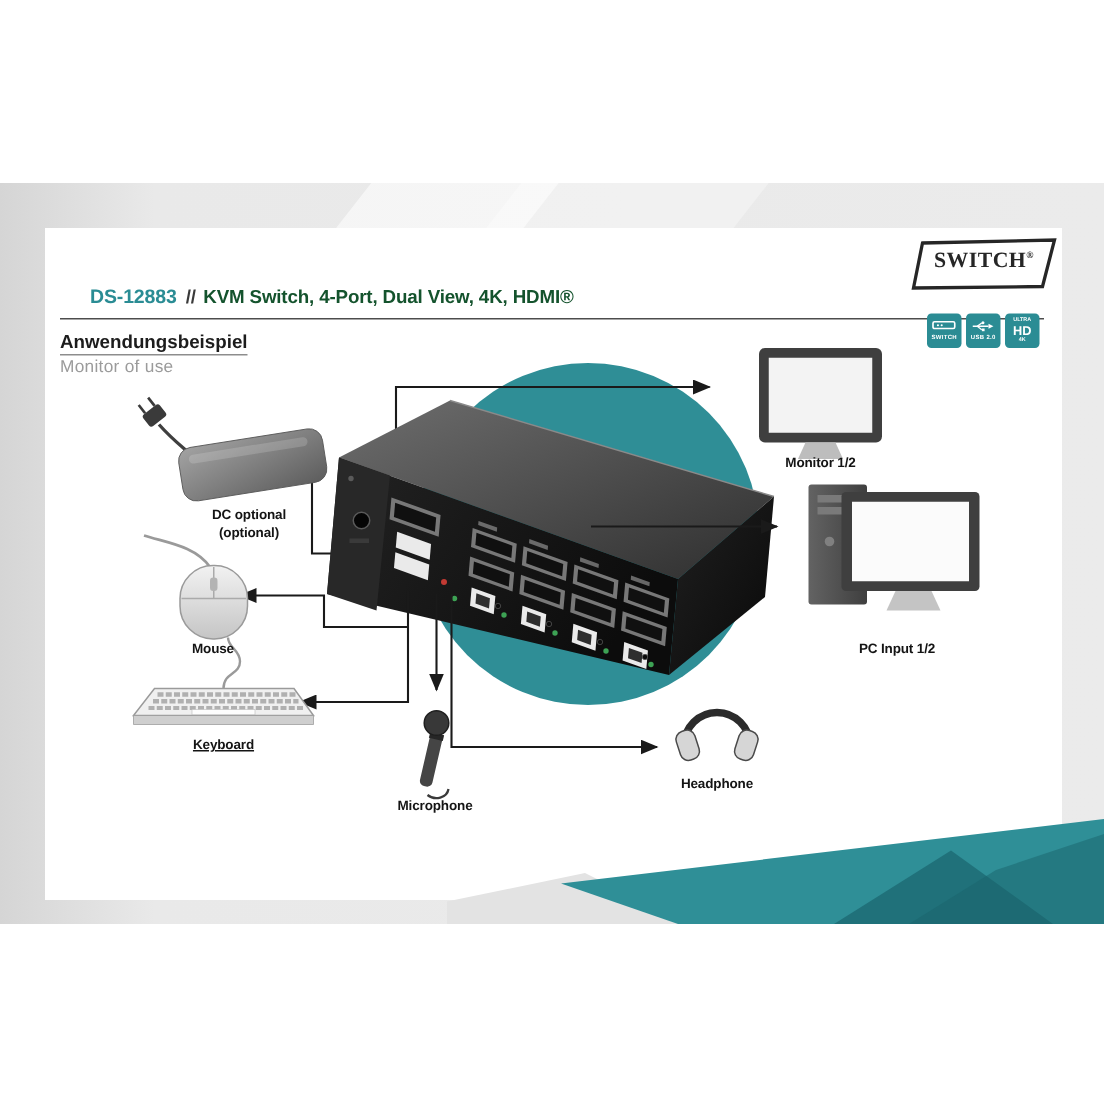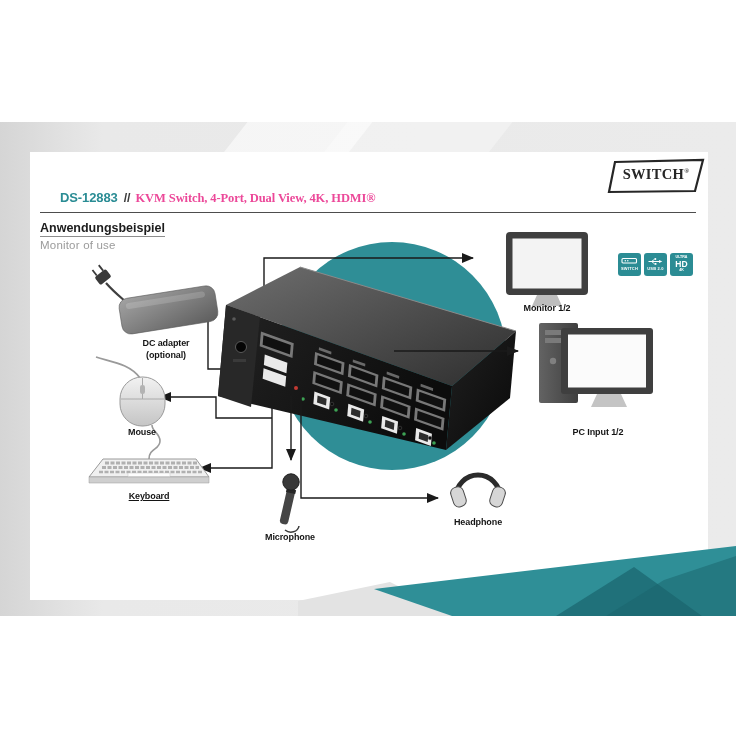--- a/index.html
+++ b/index.html
@@ -16,7 +16,7 @@
   .hdr{position:absolute;left:40px;top:190px;font-size:12.5px;letter-spacing:-0.1px;color:#3a3a3a;white-space:nowrap;}
   .hdr .code{color:#2a8c94;font-weight:bold;font-size:13px;padding-left:20px;}
   .hdr .sep{color:#3a3a3a;font-weight:bold;margin:0 5px 0 6px;}
-  .hdr .ttl{font-weight:bold;color:#ec4899;font-family:Liberation Serif, serif;}
+  .hdr .ttl{font-weight:bold;color:#14532d;}
   .rule{position:absolute;left:40px;top:212px;width:656px;height:1px;background:#4d4d4d;}
   .sec-de{position:absolute;left:40px;top:221px;font-size:12.5px;font-weight:bold;color:#1c1c1c;
           border-bottom:1px solid #8d8d8d;padding-bottom:1px;}

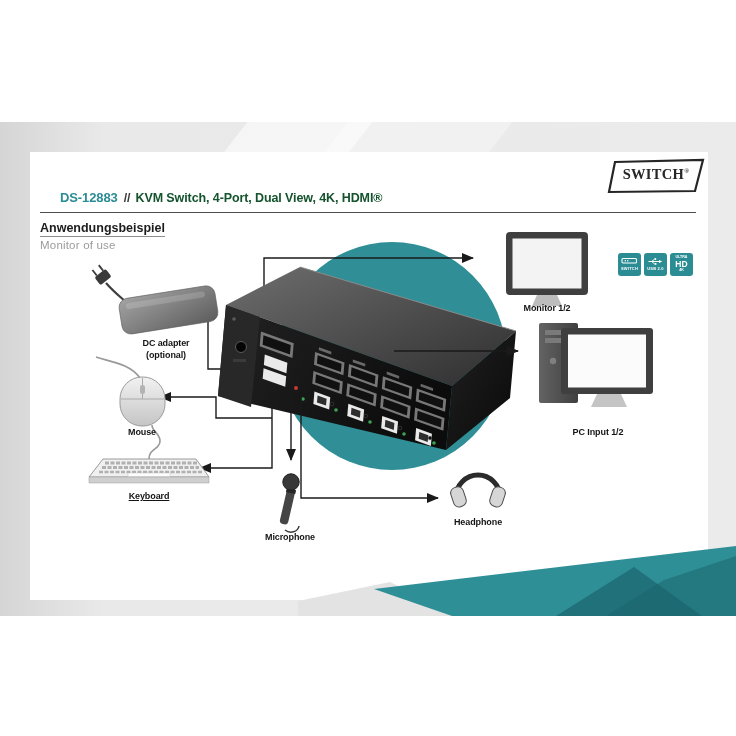--- a/index.html
+++ b/index.html
@@ -29,7 +29,7 @@
   
   .badges{position:absolute;left:618px;top:209px;display:flex;gap:3px;}
   .badge{width:23px;height:23px;background:#2b8c94;border-radius:3px;color:#fff;
-         display:flex;flex-direction:column;align-items:center;justify-content:center;overflow:hidden;margin-top:44px;}
+         display:flex;flex-direction:column;align-items:center;justify-content:center;overflow:hidden;}
   .badge .blabel{font-size:4px;font-weight:bold;letter-spacing:.2px;line-height:1.4;}
   .badge .uhd-top{font-size:3.6px;font-weight:bold;line-height:1;}
   .badge .uhd-main{font-size:8.5px;font-weight:bold;line-height:1;}

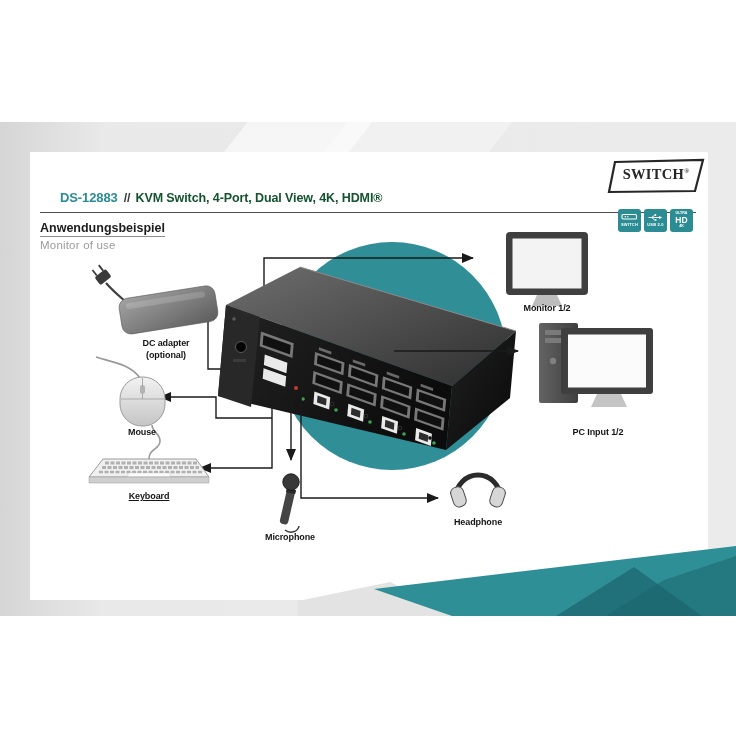--- a/index.html
+++ b/index.html
@@ -268,7 +268,7 @@
   <div class="sec-en">Monitor of use</div>
 
   <div class="dlabel" style="left:121px;top:337px;width:90px;">
-    <div>DC adapter</div>
+    <div>DC optional</div>
     <div>(optional)</div>
   </div>
   <div class="dlabel" style="left:112px;top:426px;width:60px;text-align:center;">Mouse</div>

